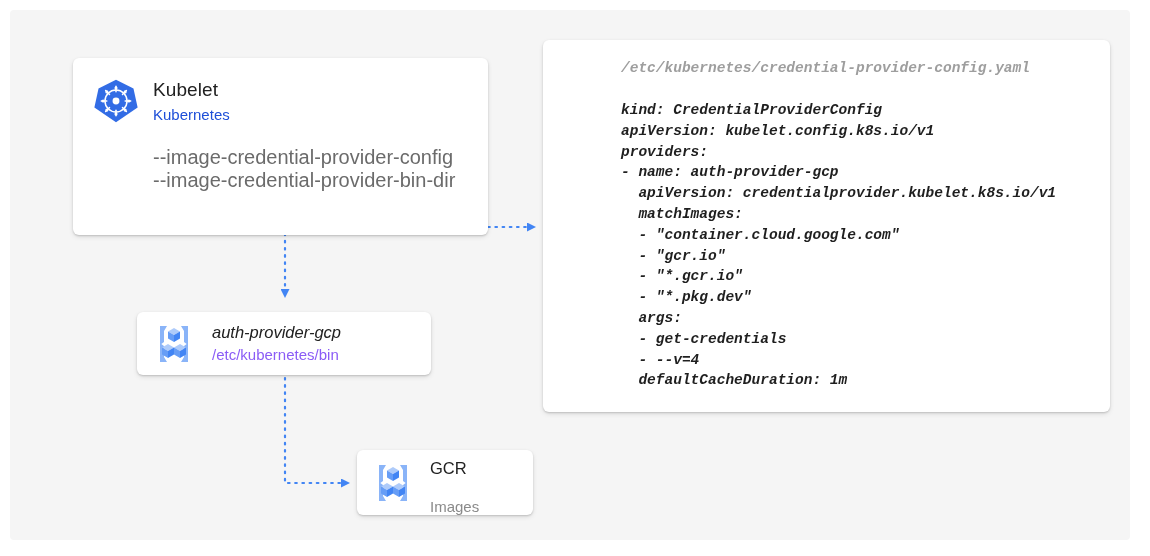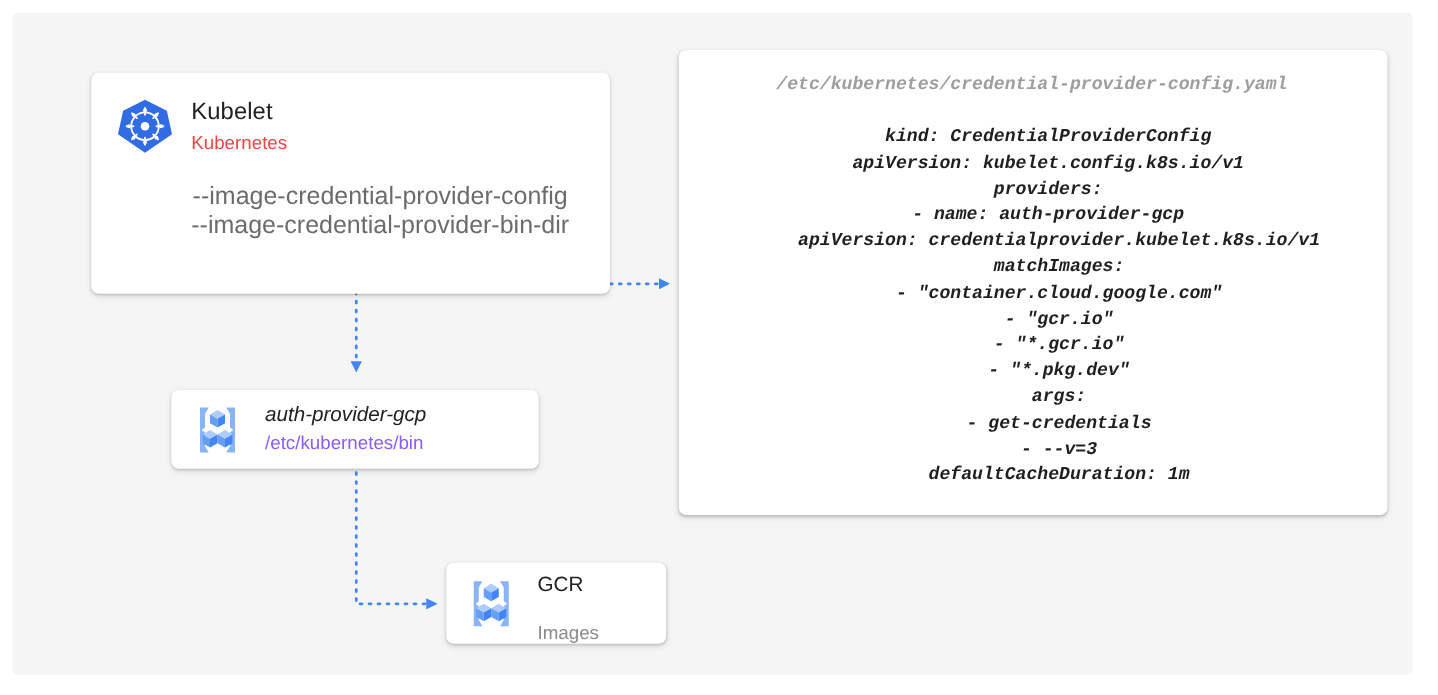--- a/index.html
+++ b/index.html
@@ -30,7 +30,6 @@
     background: #ffffff;
     border-radius: 6px;
     box-shadow: 0 1px 2px rgba(0,0,0,0.16), 0 2px 5px rgba(0,0,0,0.10);
-    text-align: center;
   }
 
   

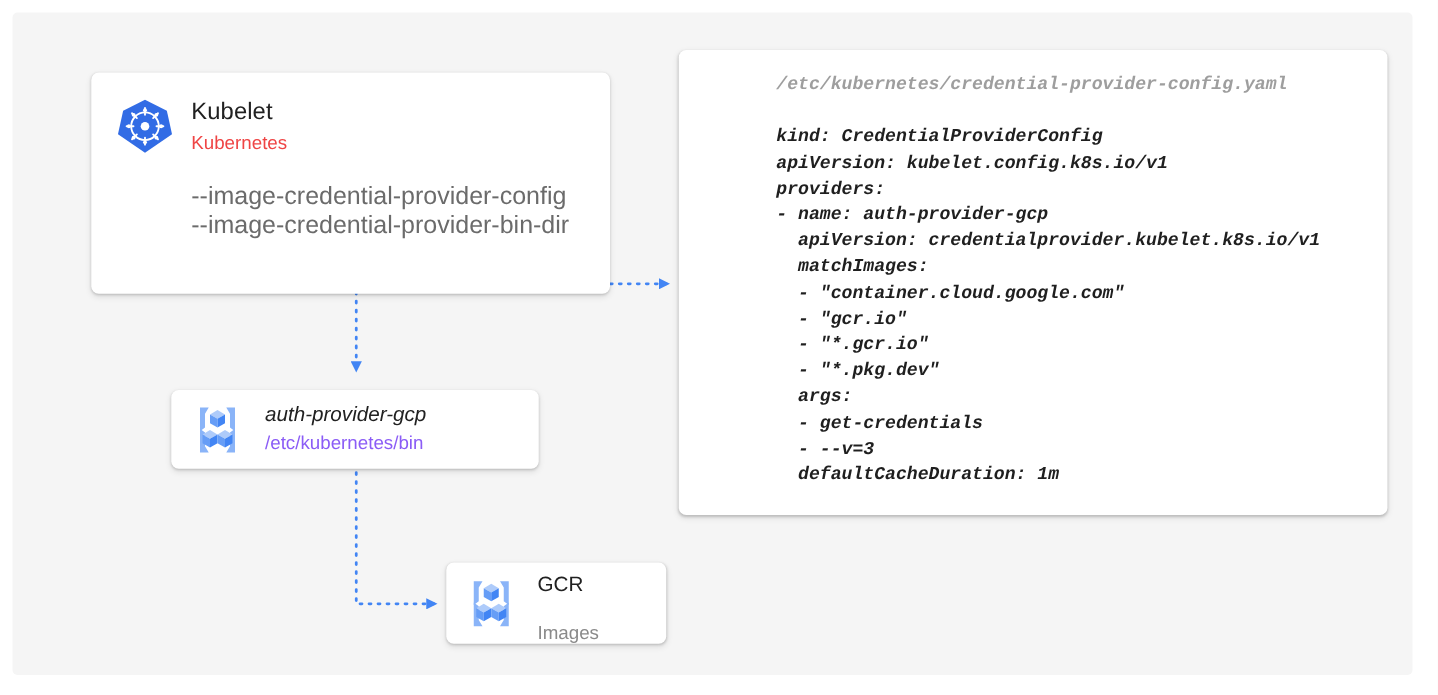--- a/index.html
+++ b/index.html
@@ -53,7 +53,7 @@
     position: absolute;
     left: 80px; top: 48px;
     font-size: 15px;
-    color: #ef4444;
+    color: #1d4ed8;
   }
   #kubelet-flags {
     position: absolute;

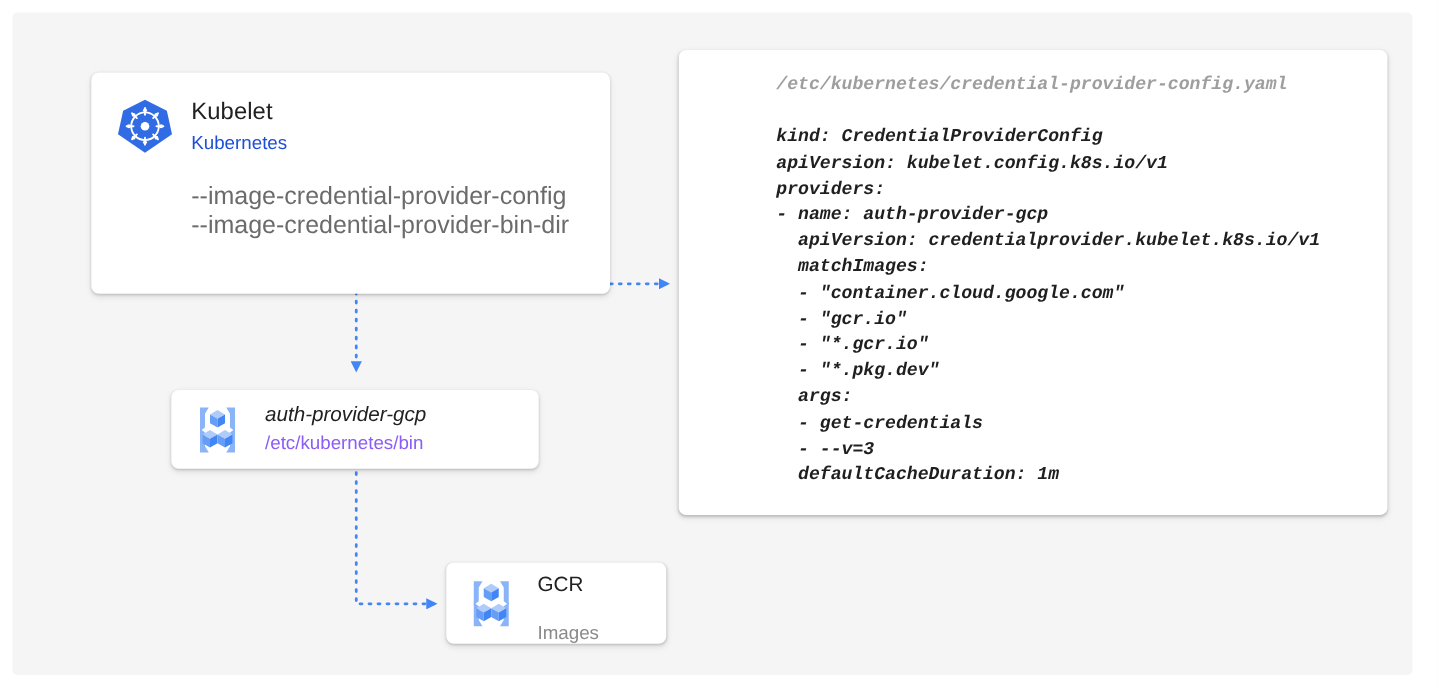--- a/index.html
+++ b/index.html
@@ -284,7 +284,7 @@
   - "*.pkg.dev"
   args:
   - get-credentials
-  - --v=3
+  - --v=4
   defaultCacheDuration: 1m</div>
   </div>
 

